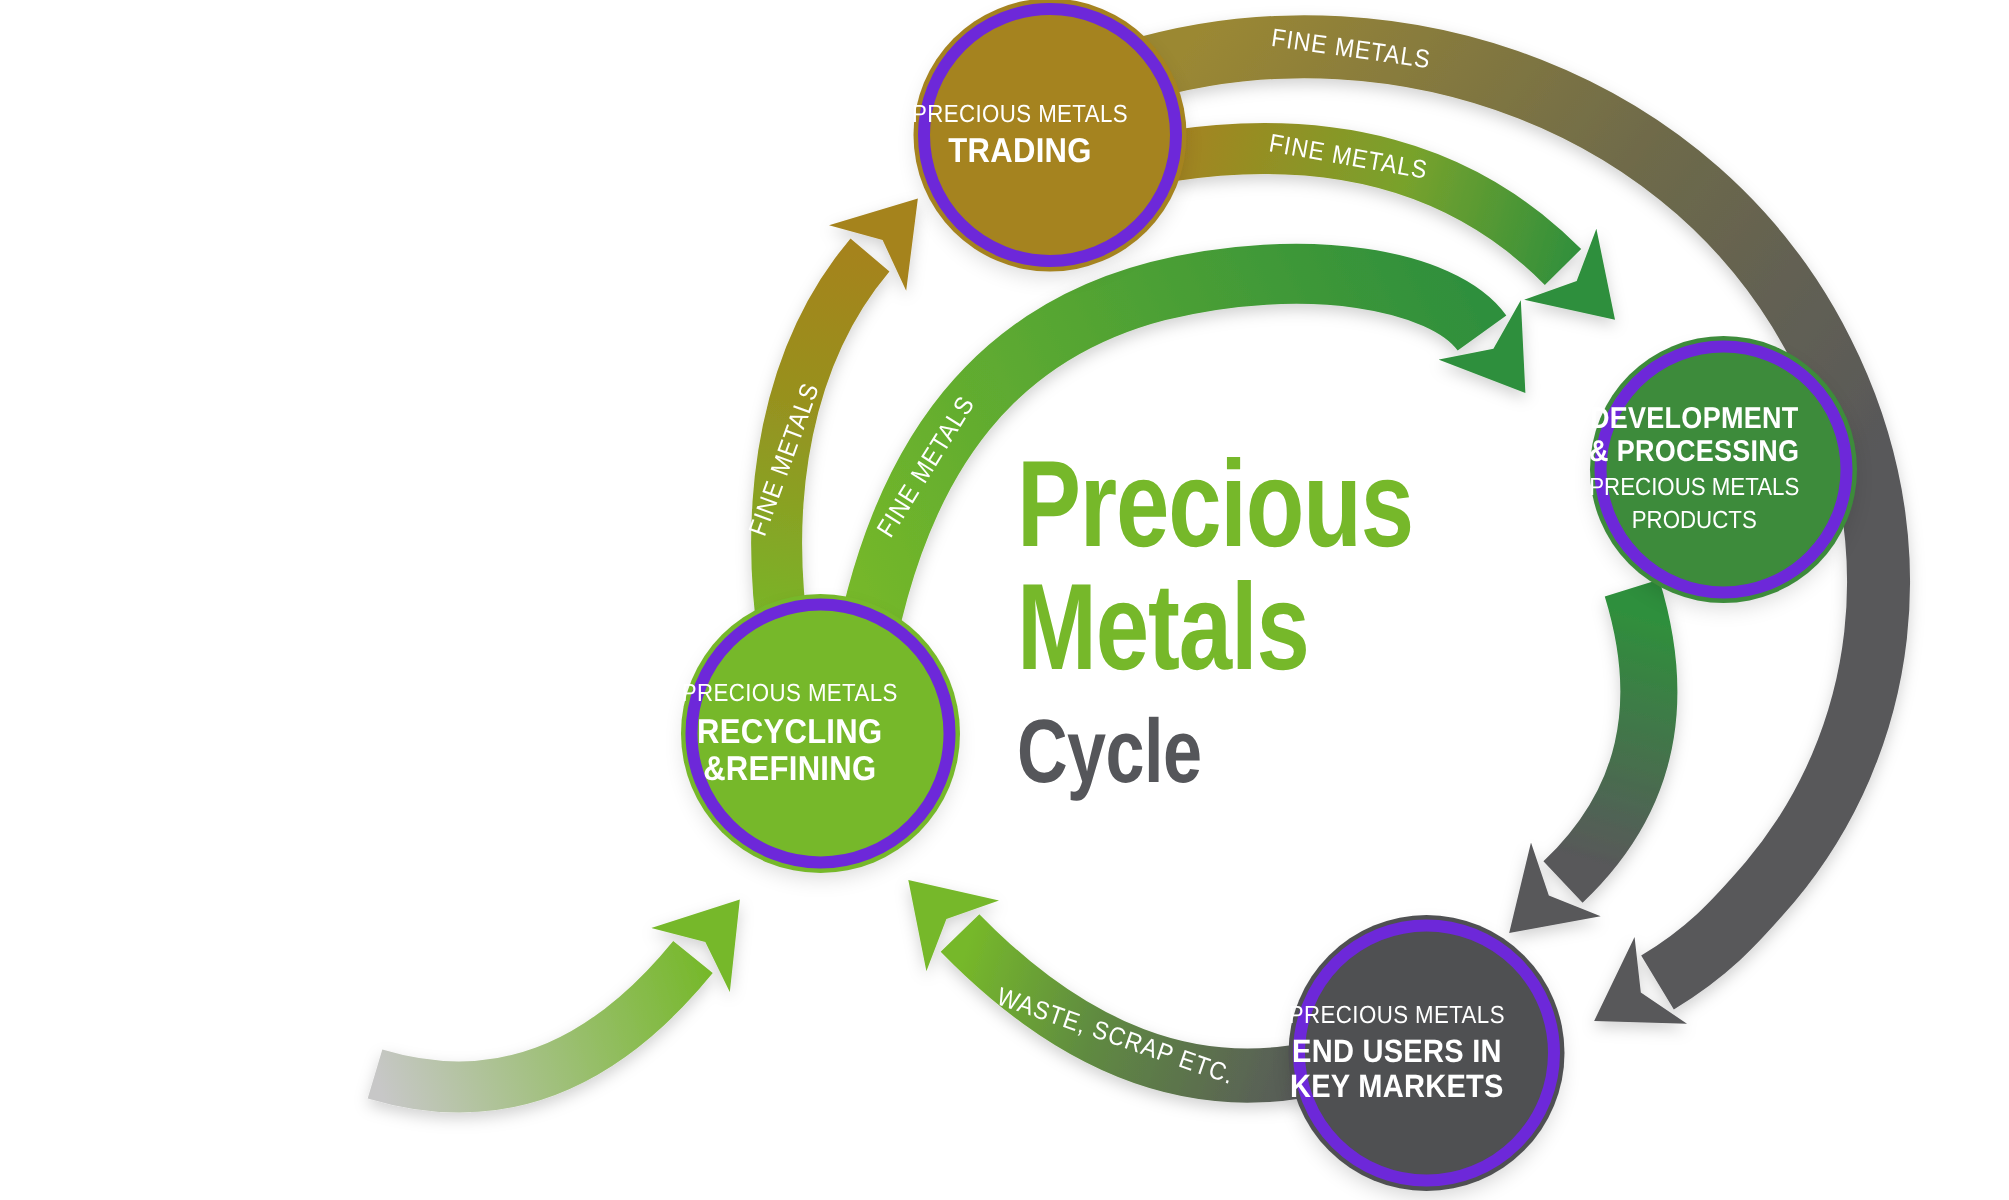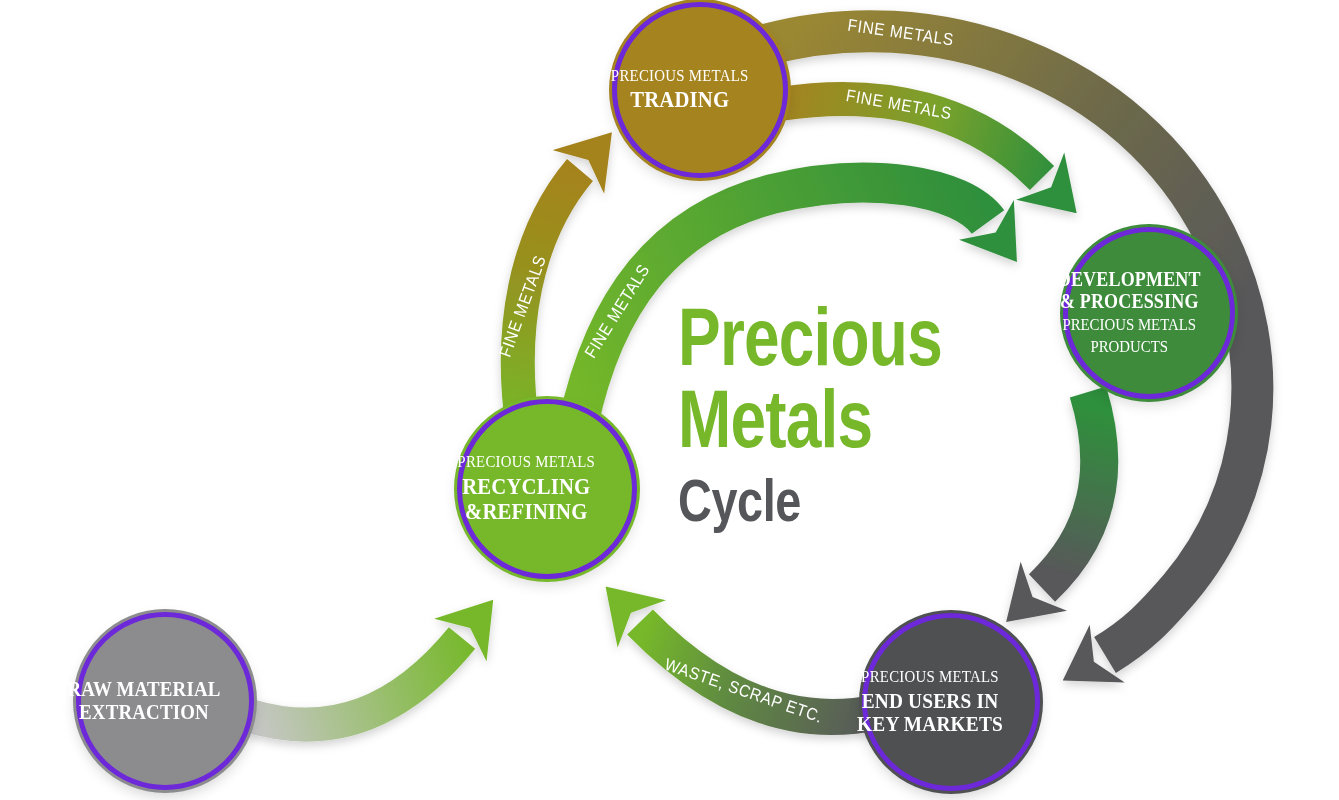--- a/index.html
+++ b/index.html
@@ -26,13 +26,12 @@
     position: absolute;
     box-sizing: border-box;
     border-radius: 50%;
-    border: 5px solid #6d28d9;
+    border: 8px solid #6d28d9;
     display: flex;
     align-items: center;
     justify-content: flex-start;
     text-align: center;
     color: #ffffff;
-    font-family: Liberation Serif, serif;
   }
   .node .node-text {
     transform: scaleX(0.9);

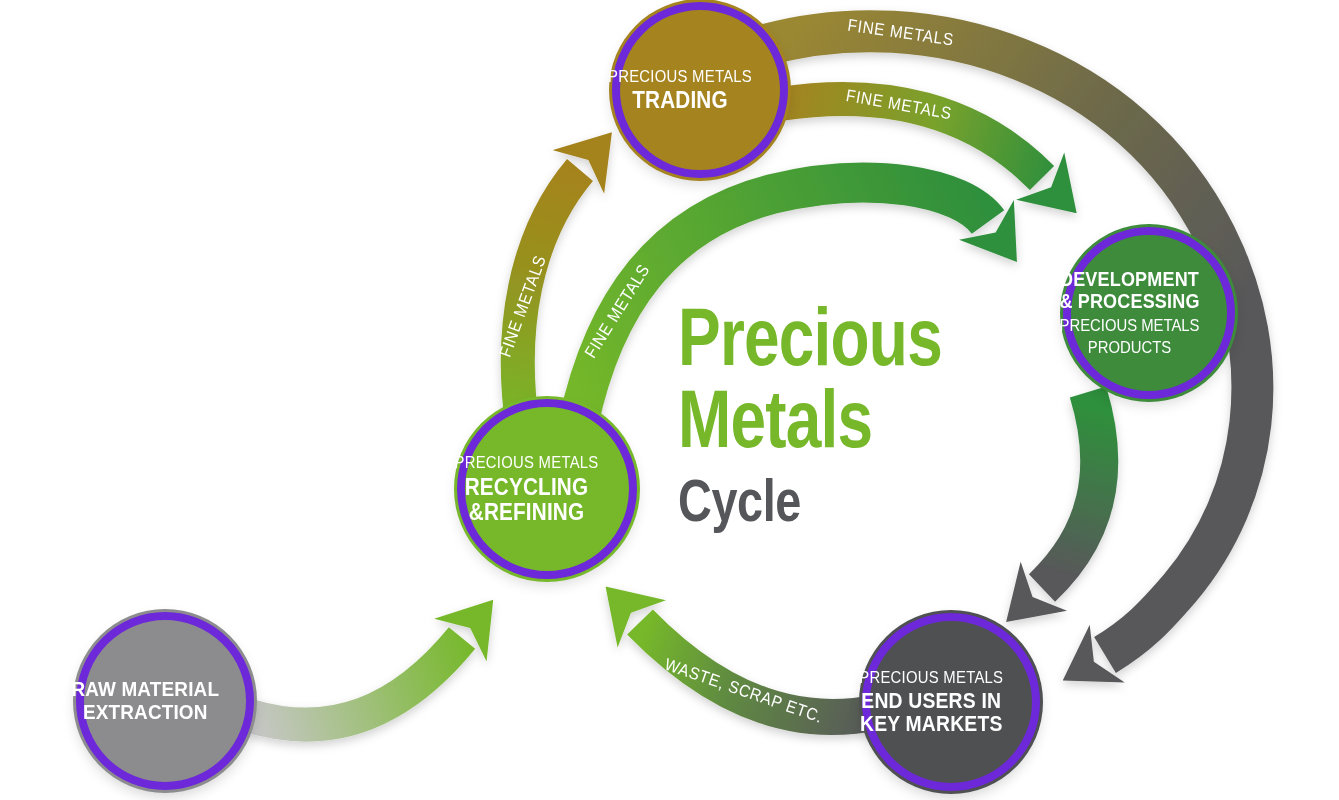--- a/index.html
+++ b/index.html
@@ -209,12 +209,6 @@
     </div>
   </div>
 
-  <div class="node n-raw">
-    <div class="node-text">
-      <div class="main">RAW MATERIAL</div>
-      <div class="main">EXTRACTION</div>
-    </div>
-  </div>
 
   <div class="node n-endusers">
     <div class="node-text">

